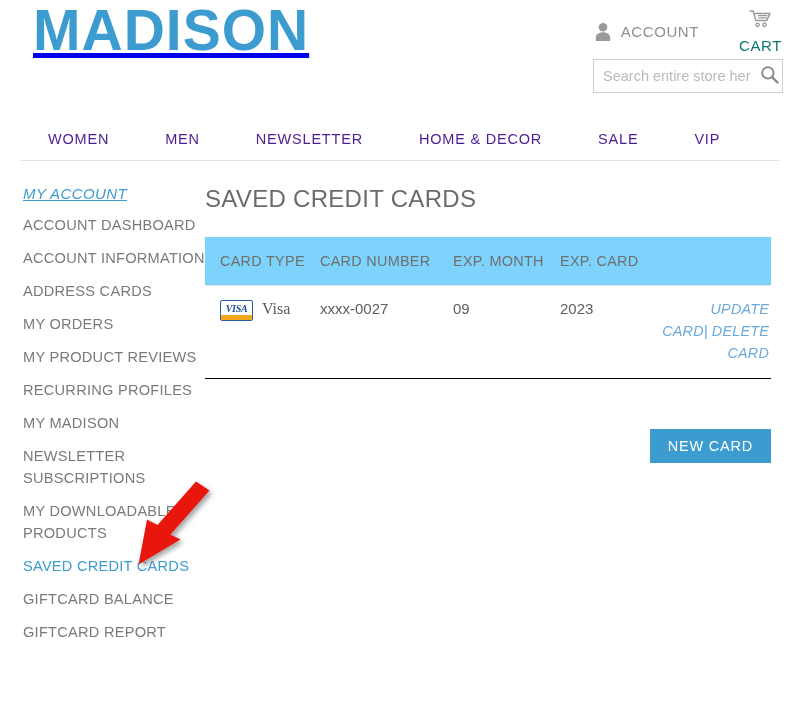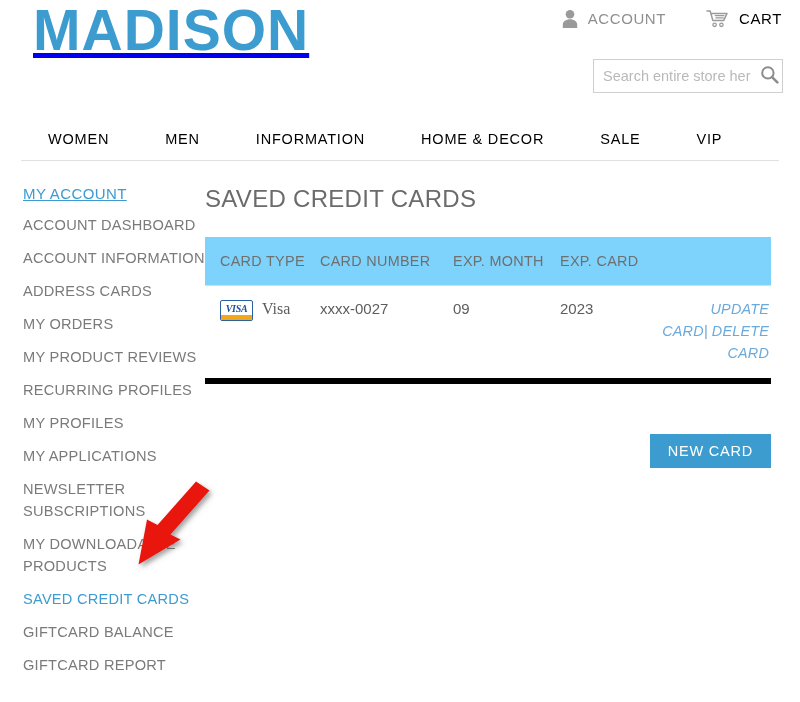--- a/index.html
+++ b/index.html
@@ -71,7 +71,7 @@
     cursor: pointer;
   }
   .hlink.account { color: #8f8f8f; }
-  .hlink.cart { color: #000000; }
+  .hlink.cart { color: #0f766e; flex-direction: column; }
   .icon-person { display:block; width: 18px; height: 19px; }
   .icon-cart { display:block; width: 24px; height: 19px; }
 

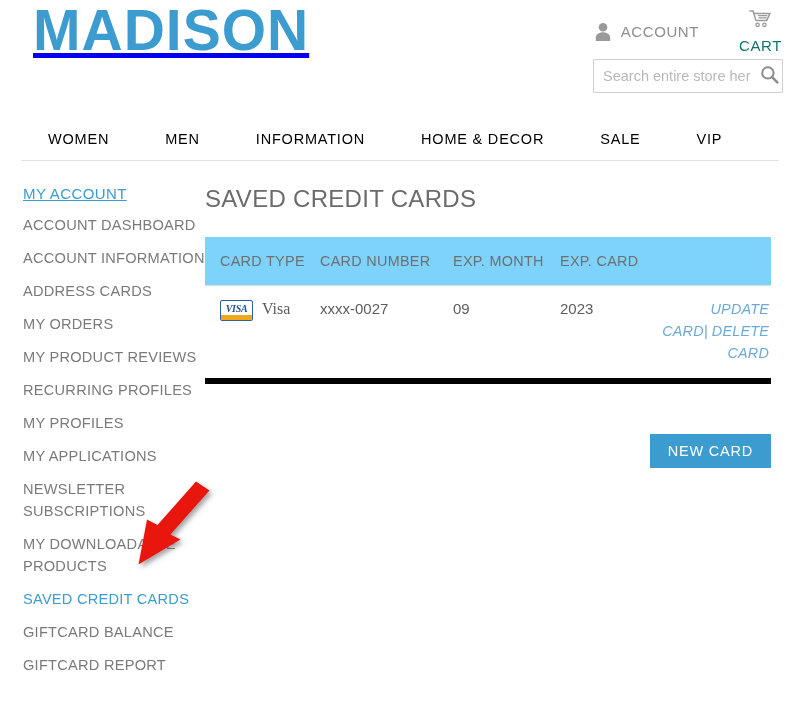--- a/index.html
+++ b/index.html
@@ -124,7 +124,7 @@
     display: block;
     font-size: 14.5px;
     letter-spacing: 0.8px;
-    color: #000000;
+    color: #4c1d95;
     text-decoration: none;
     padding: 0 28px;
     cursor: pointer;

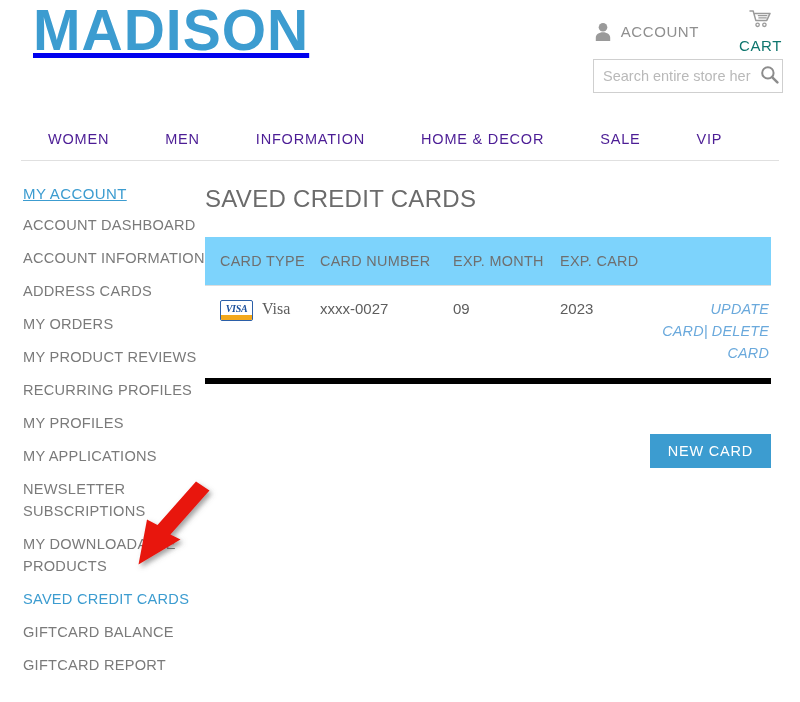--- a/index.html
+++ b/index.html
@@ -355,7 +355,7 @@
   <nav class="nav">
     <a href="#">WOMEN</a>
     <a href="#">MEN</a>
-    <a href="#">INFORMATION</a>
+    <a href="#">NEWSLETTER</a>
     <a href="#">HOME &amp; DECOR</a>
     <a href="#">SALE</a>
     <a href="#">VIP</a>

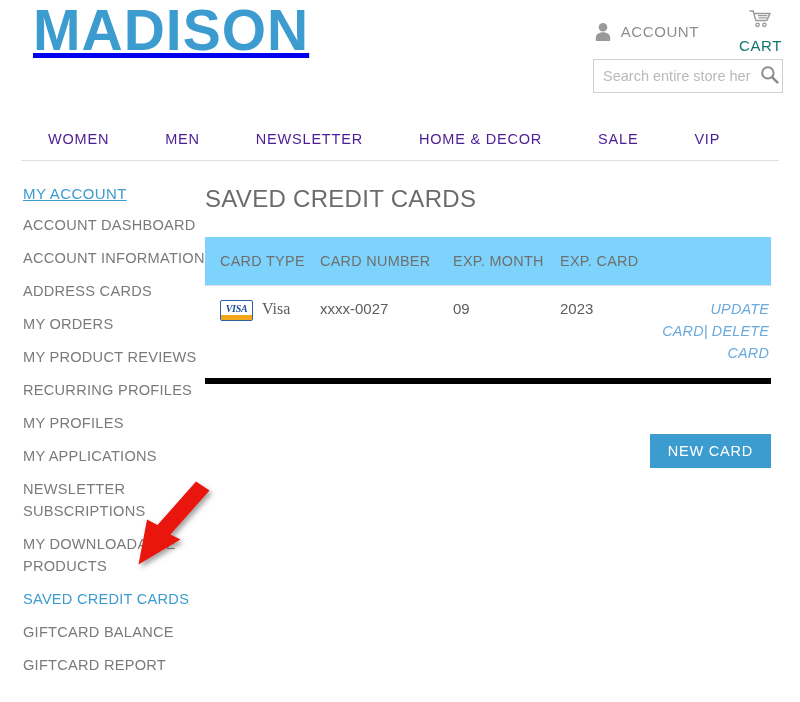--- a/index.html
+++ b/index.html
@@ -364,7 +364,7 @@
   <div class="content">
 
     <aside class="sidebar">
-      <a class="side-title" href="#" style="display:block;">MY ACCOUNT</a>
+      <a class="side-title" href="#" style="display:block;font-style:italic;">MY ACCOUNT</a>
 
       <ul class="side-list">
         <li><a href="#">ACCOUNT DASHBOARD</a></li>

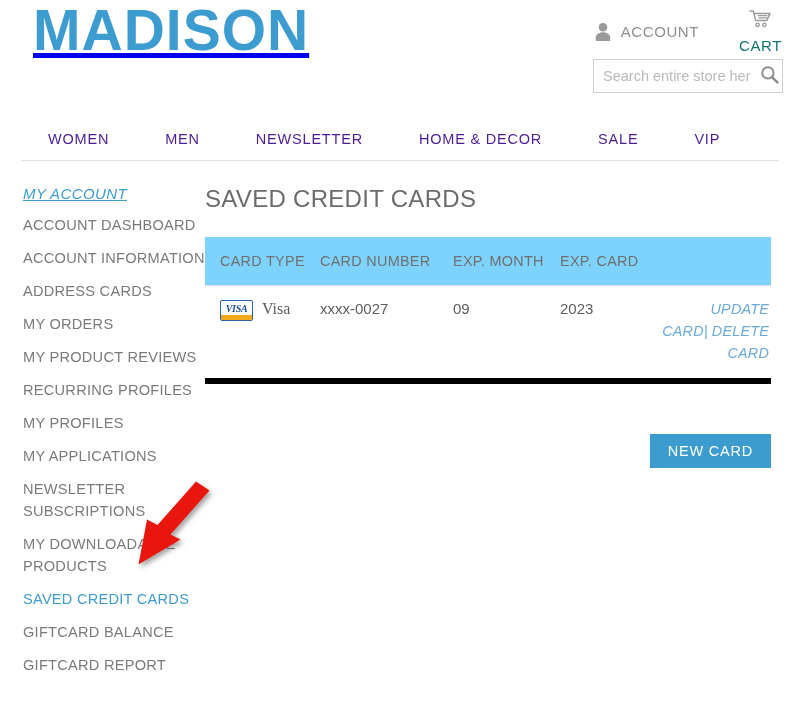--- a/index.html
+++ b/index.html
@@ -205,7 +205,7 @@
   table.cards thead th.c5 { width: 110px; }
 
   table.cards tbody td {
-    border-bottom: 6px solid #000000;
+    border-bottom: 1px solid #000000;
     font-size: 15px;
     color: #5d5d5d;
     padding: 12px 0 14px 0;

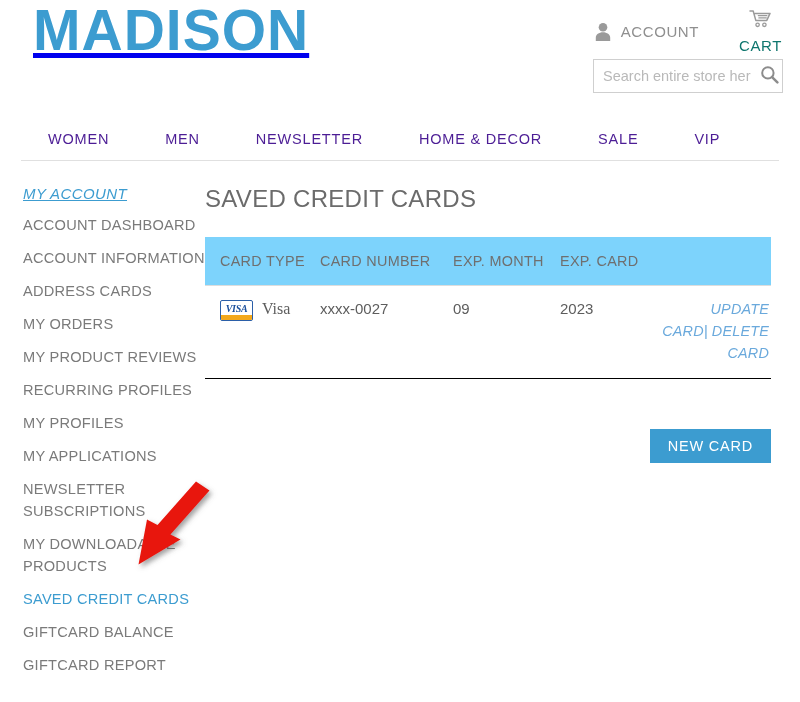--- a/index.html
+++ b/index.html
@@ -373,7 +373,7 @@
         <li><a href="#">MY ORDERS</a></li>
         <li><a href="#">MY PRODUCT REVIEWS</a></li>
         <li><a href="#">RECURRING PROFILES</a></li>
-        <li><a href="#">MY PROFILES</a></li>
+        <li><a href="#">MY MADISON</a></li>
         <li><a href="#">MY APPLICATIONS</a></li>
         <li><a href="#">NEWSLETTER SUBSCRIPTIONS</a></li>
         <li><a href="#">MY DOWNLOADABLE PRODUCTS</a></li>

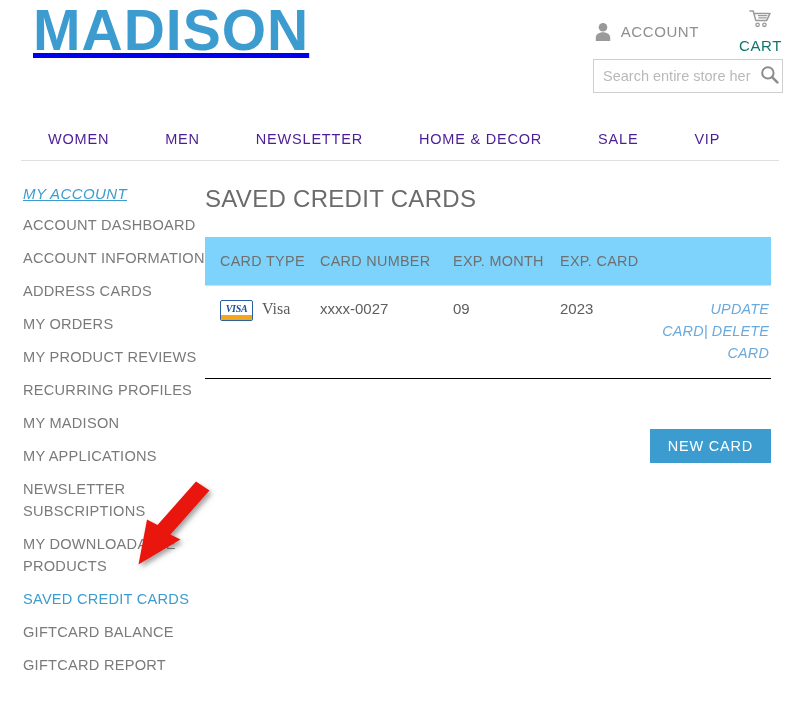--- a/index.html
+++ b/index.html
@@ -374,7 +374,6 @@
         <li><a href="#">MY PRODUCT REVIEWS</a></li>
         <li><a href="#">RECURRING PROFILES</a></li>
         <li><a href="#">MY MADISON</a></li>
-        <li><a href="#">MY APPLICATIONS</a></li>
         <li><a href="#">NEWSLETTER SUBSCRIPTIONS</a></li>
         <li><a href="#">MY DOWNLOADABLE PRODUCTS</a></li>
         <li><a class="active" href="#">SAVED CREDIT CARDS</a></li>

